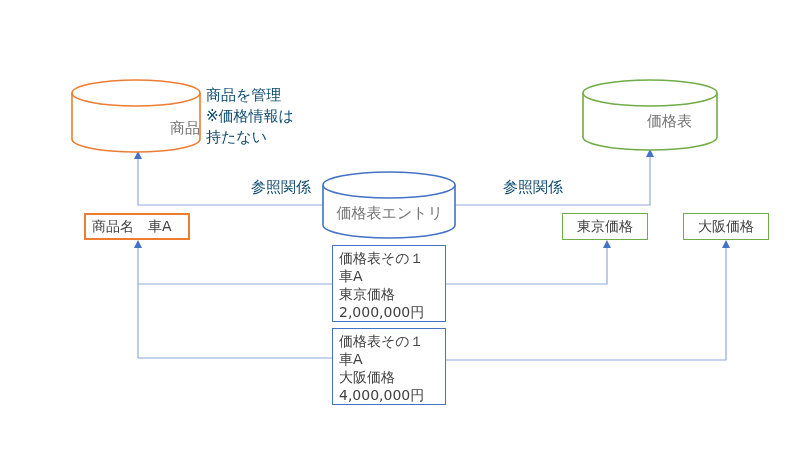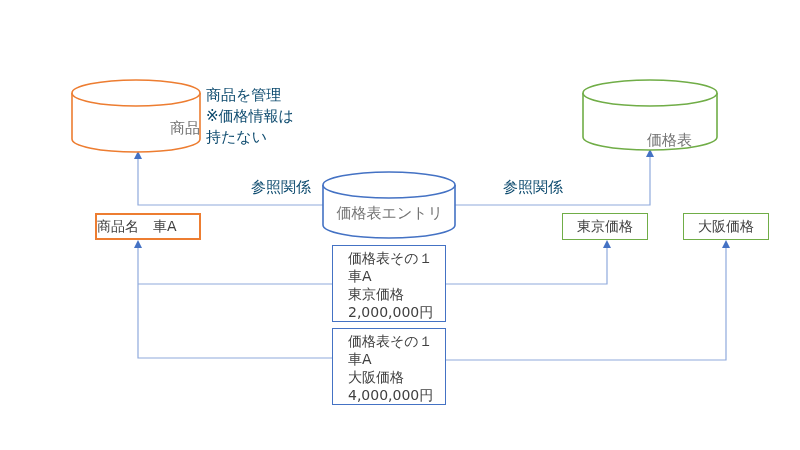--- a/index.html
+++ b/index.html
@@ -92,7 +92,7 @@
 
   <div class="cyl-lbl" style="left:72px; top:119px; width:128px;">商品</div>
 
-  <div class="cyl-lbl" style="left:583px; top:131px; width:109px;">価格表</div>
+  <div class="cyl-lbl" style="left:583px; top:112px; width:109px;">価格表</div>
 
   <div class="cyl-lbl" style="left:311px; top:204px; width:132px;">価格表エントリ</div>
 

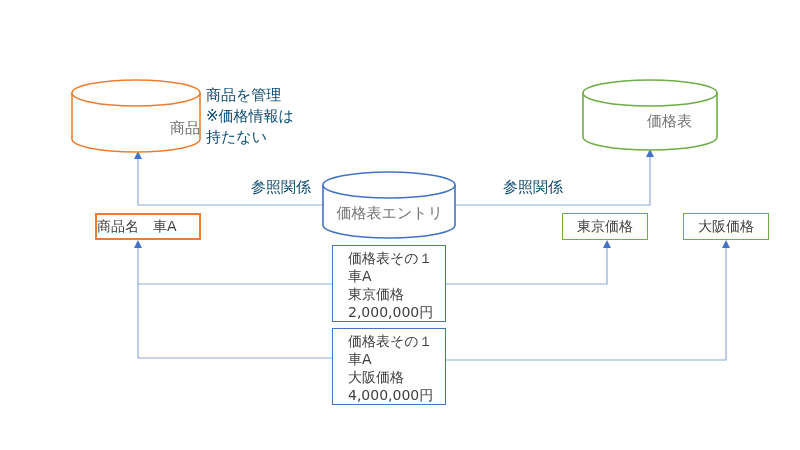--- a/index.html
+++ b/index.html
@@ -39,7 +39,7 @@
     display: flex;
     align-items: center;
   }
-  .orange-box { border: 2px solid #ED7D31; padding-left: 0; margin-left: 11px; }
+  .orange-box { border: 2px solid #ED7D31; padding-left: 6px; }
   .green-box  { border: 1.5px solid #70AD47; justify-content: center; }
   .entry-box {
     position: absolute;

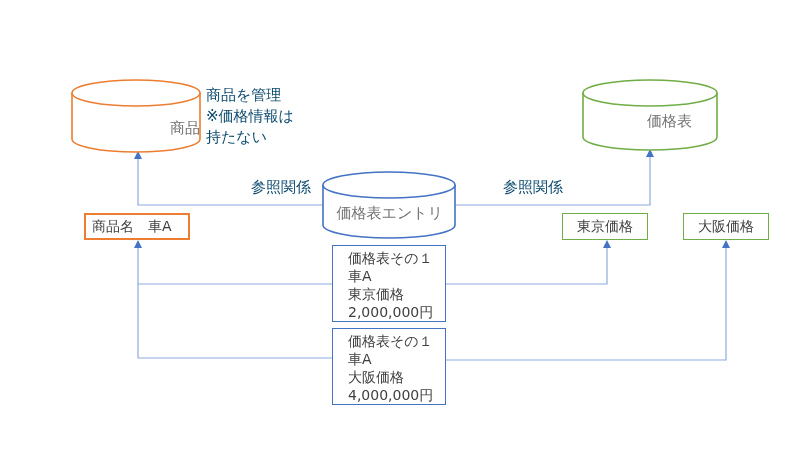--- a/index.html
+++ b/index.html
@@ -47,7 +47,7 @@
     border: 1.5px solid #4472C4;
     font-size: 14px;
     line-height: 18px;
-    padding: 3px 4px 0 15px;
+    padding: 3px 4px 0 6px;
     white-space: pre-line;
     color: #3f3f3f;
   }

